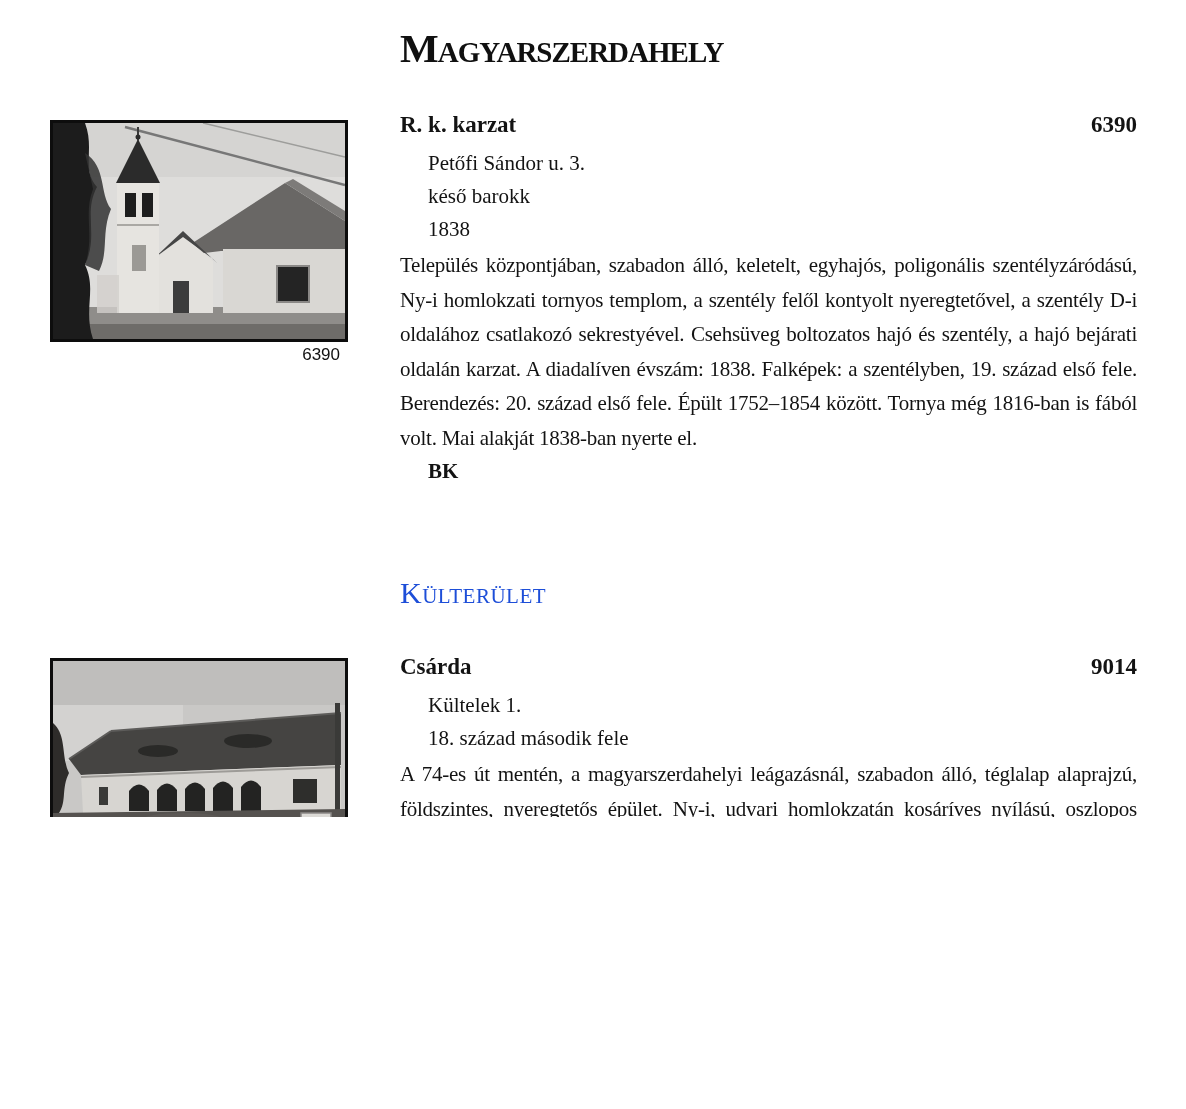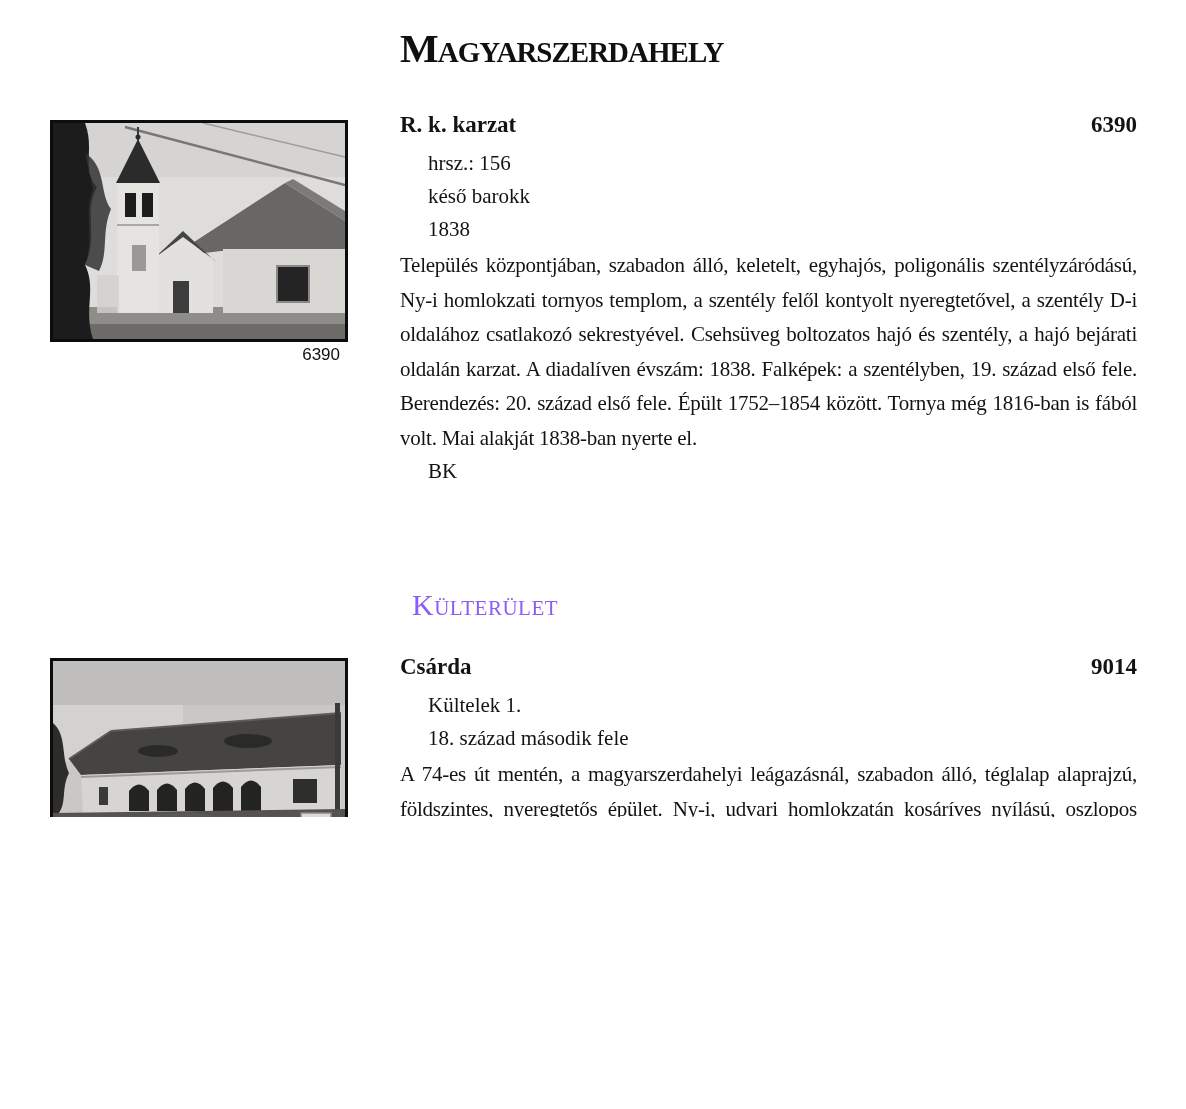--- a/index.html
+++ b/index.html
@@ -145,6 +145,7 @@
       <span class="entry-number">6390</span>
     </div>
     <div class="entry-details">
+      <div>Petőfi Sándor u. 3.</div>
       <div>hrsz.: 156</div>
       <div>késő barokk</div>
       <div>1838</div>

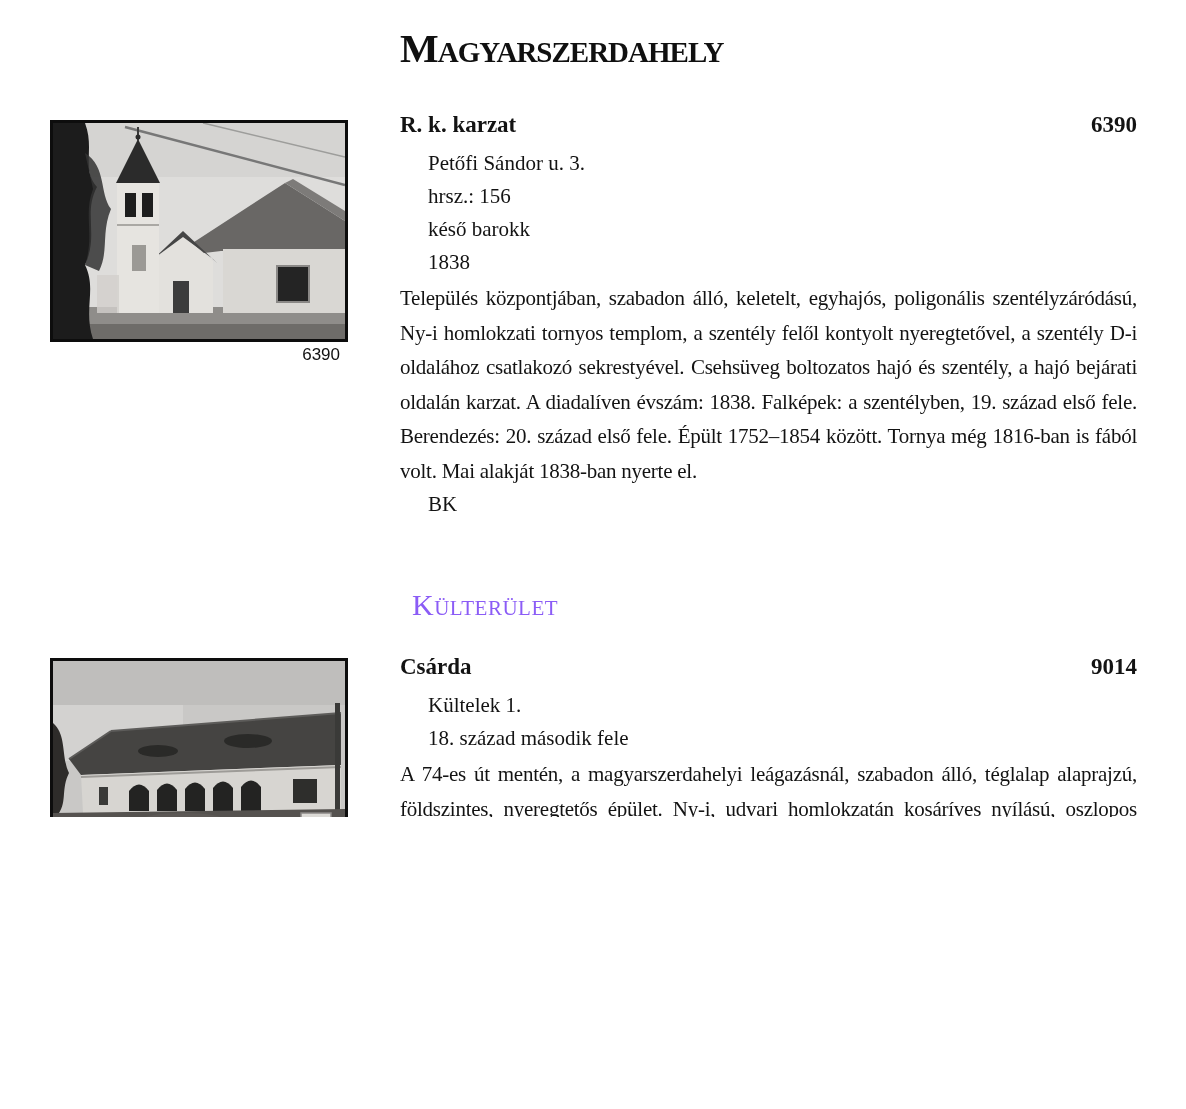--- a/index.html
+++ b/index.html
@@ -146,7 +146,6 @@
     </div>
     <div class="entry-details">
       <div>Petőfi Sándor u. 3.</div>
-      <div>hrsz.: 156</div>
       <div>késő barokk</div>
       <div>1838</div>
     </div>

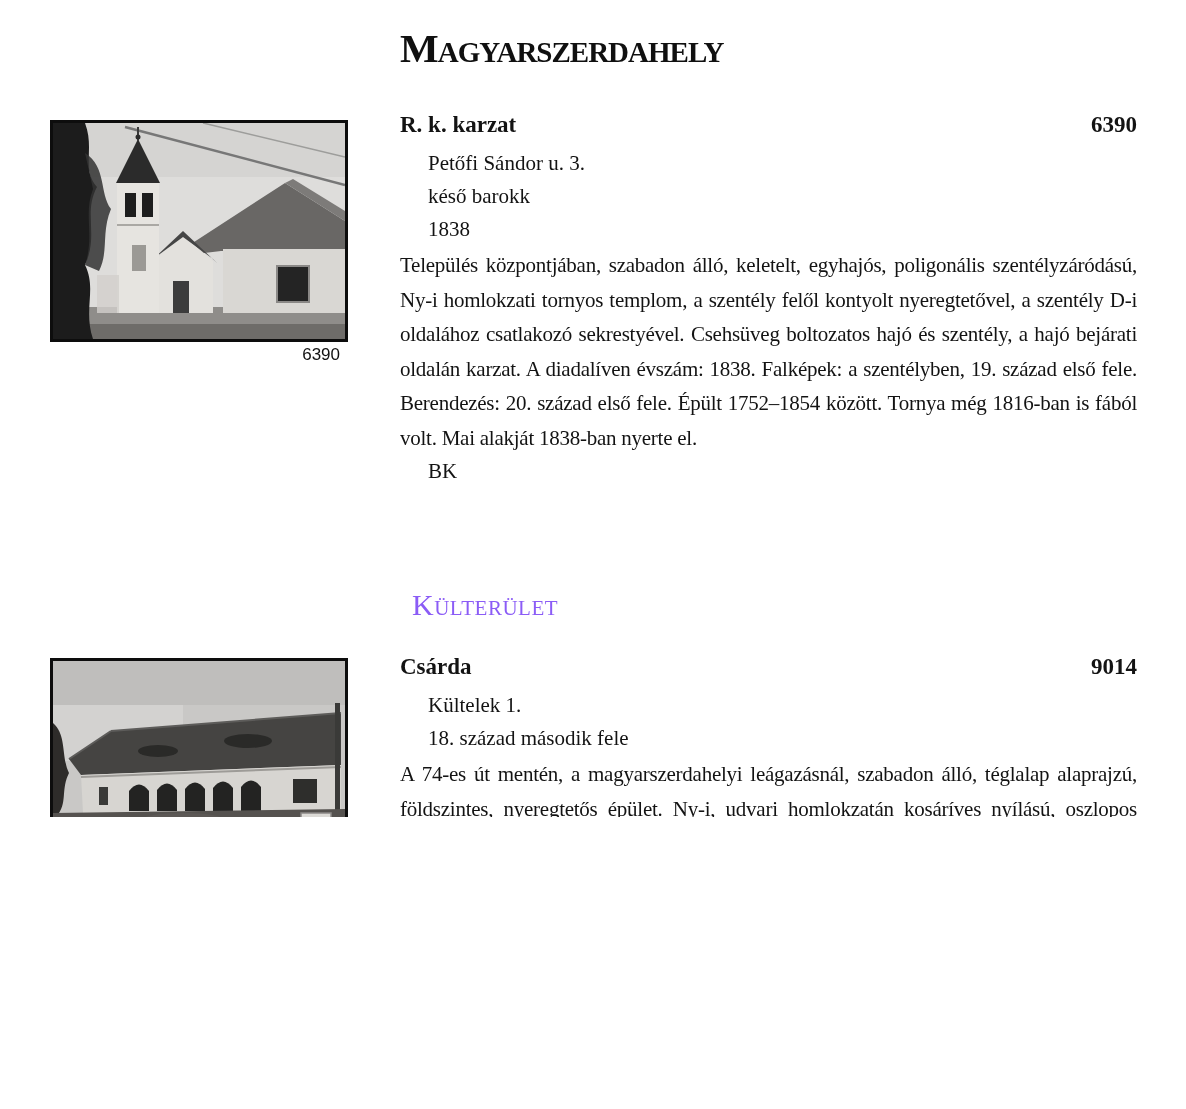--- a/index.html
+++ b/index.html
@@ -87,7 +87,7 @@
     letter-spacing: -0.25px;
     line-height: 34.5px;
   }
-  .entry-author { margin-left: 28px; line-height: 33px; }
+  .entry-author { margin-left: 28px; line-height: 33px; font-weight: bold; }
 </style>
 </head>
 <body>

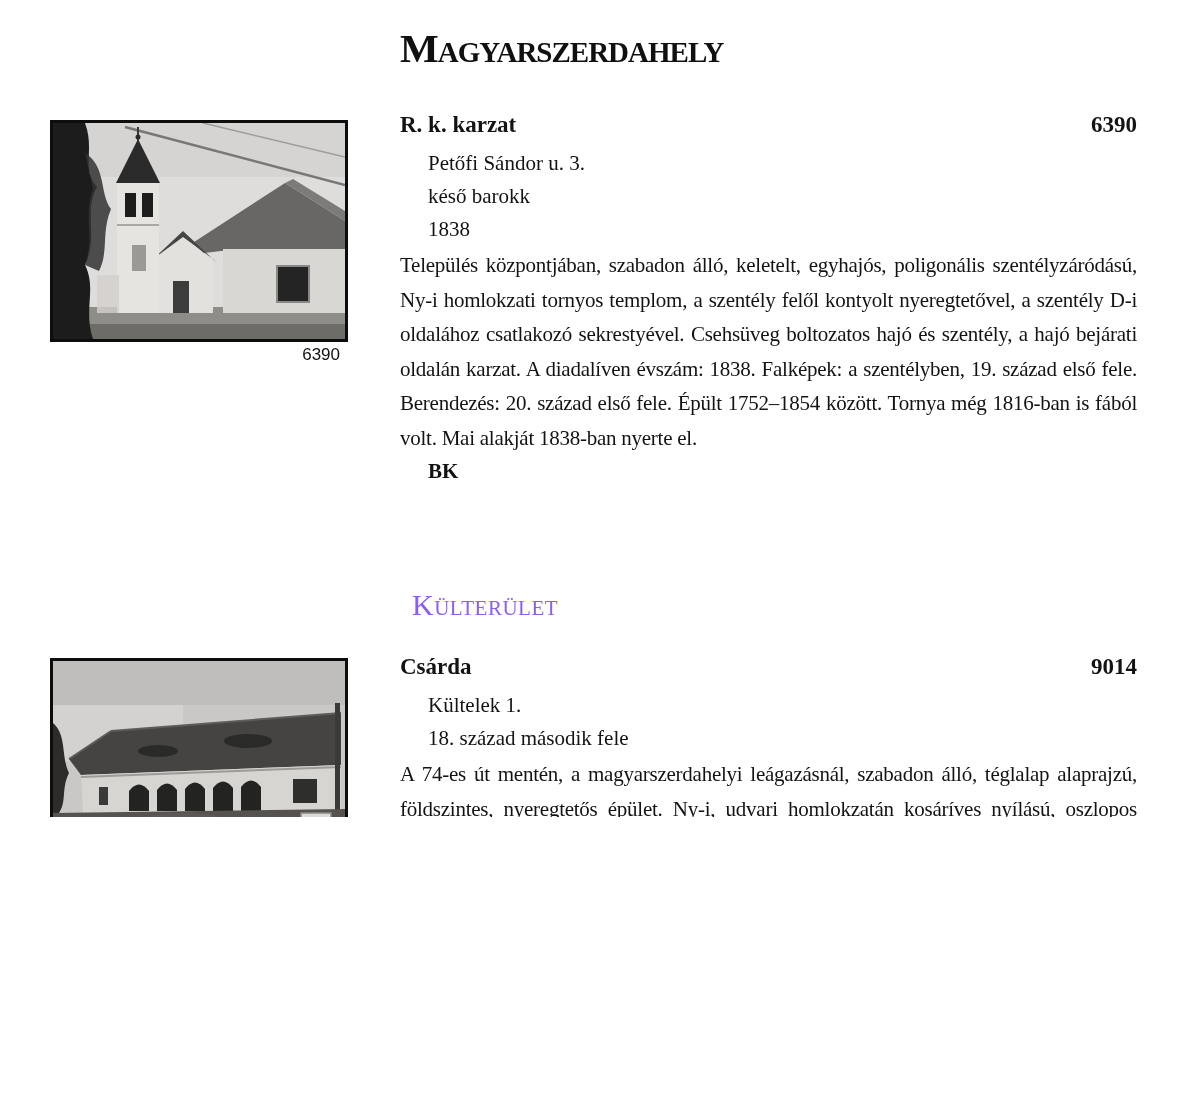--- a/index.html
+++ b/index.html
@@ -29,12 +29,12 @@
     position: absolute;
     left: 400px;
     top: 576px;
-    margin: 12px;
+    margin: 0;
     font-size: 30px;
     font-weight: normal;
     font-variant: small-caps;
     letter-spacing: 0.5px;
-    color: #8b5cf6;
+    color: #1d4ed8;
   }
 
   

